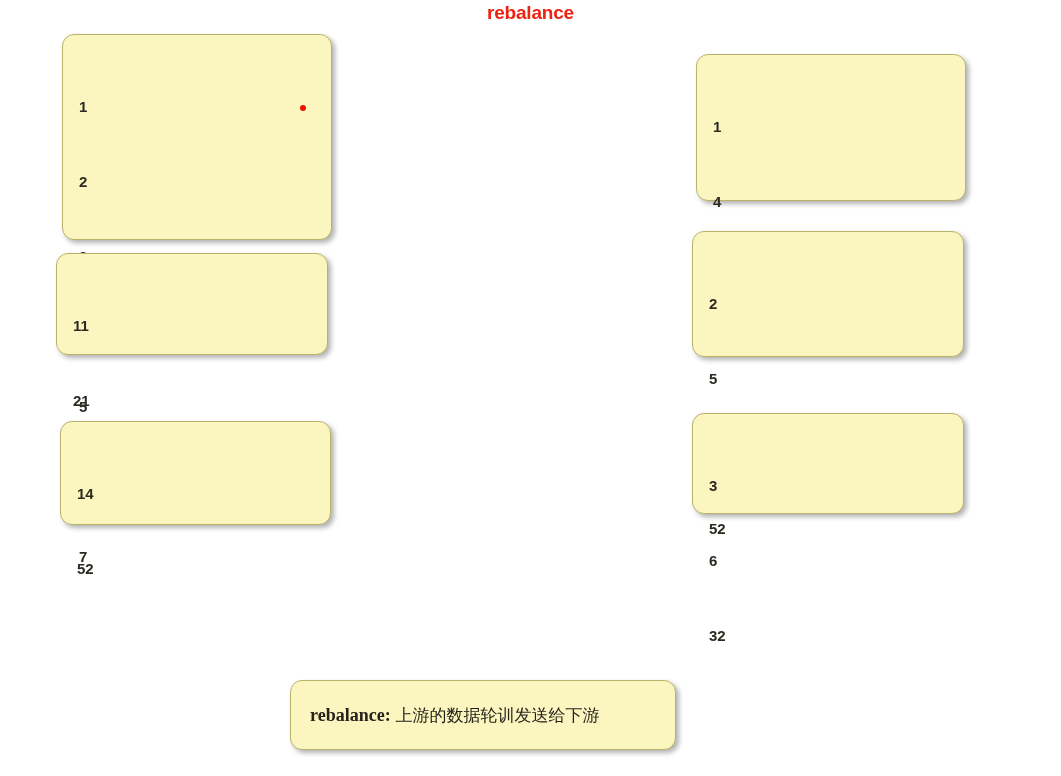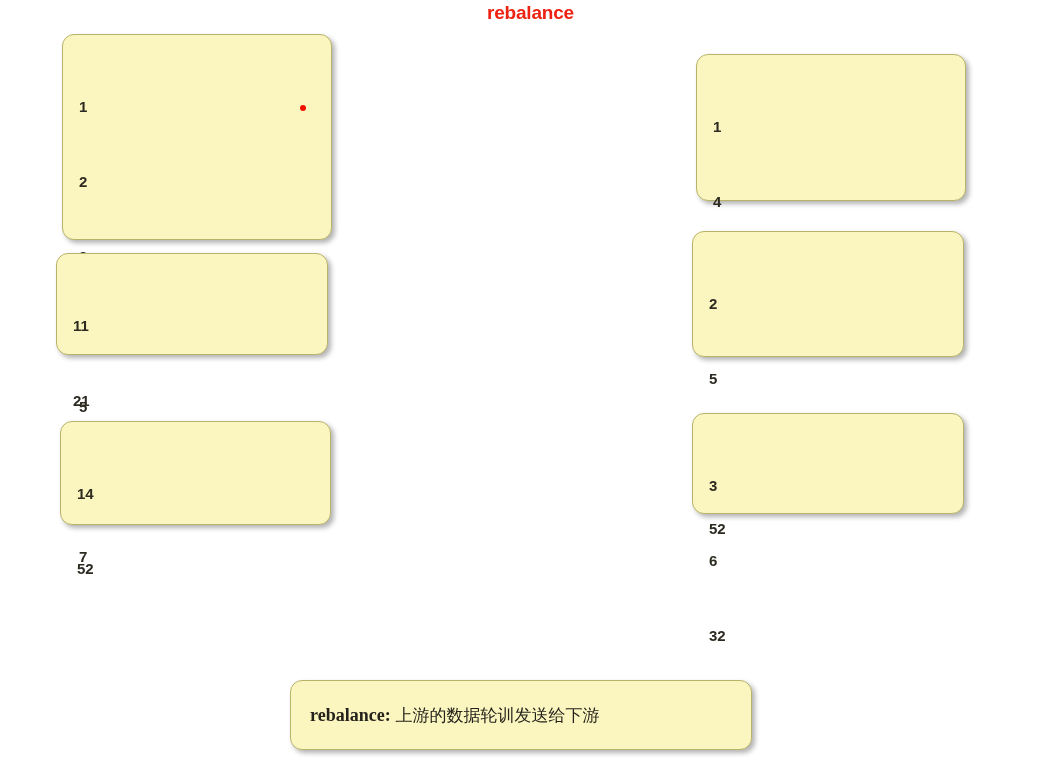--- a/index.html
+++ b/index.html
@@ -170,7 +170,7 @@
     </div>
   </div>
 
-  <div class="caption-box" style="left:290px; top:680px; width:462px; height:70px;">
+  <div class="caption-box" style="left:290px; top:680px; width:386px; height:70px;">
     <div class="caption-text">
       <span class="caption-key">rebalance:</span>
       <span class="caption-body">上游的数据轮训发送给下游</span>

